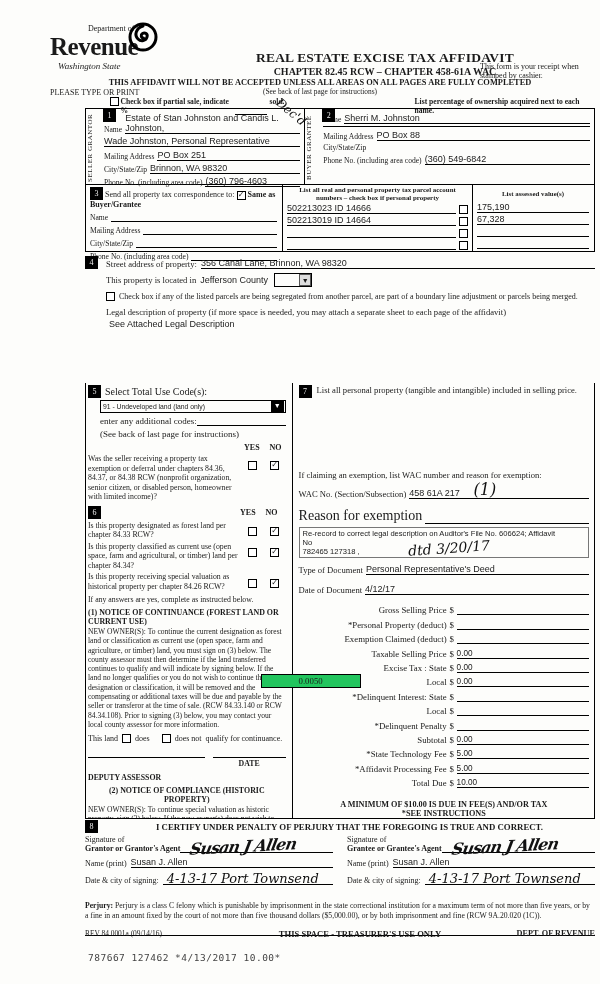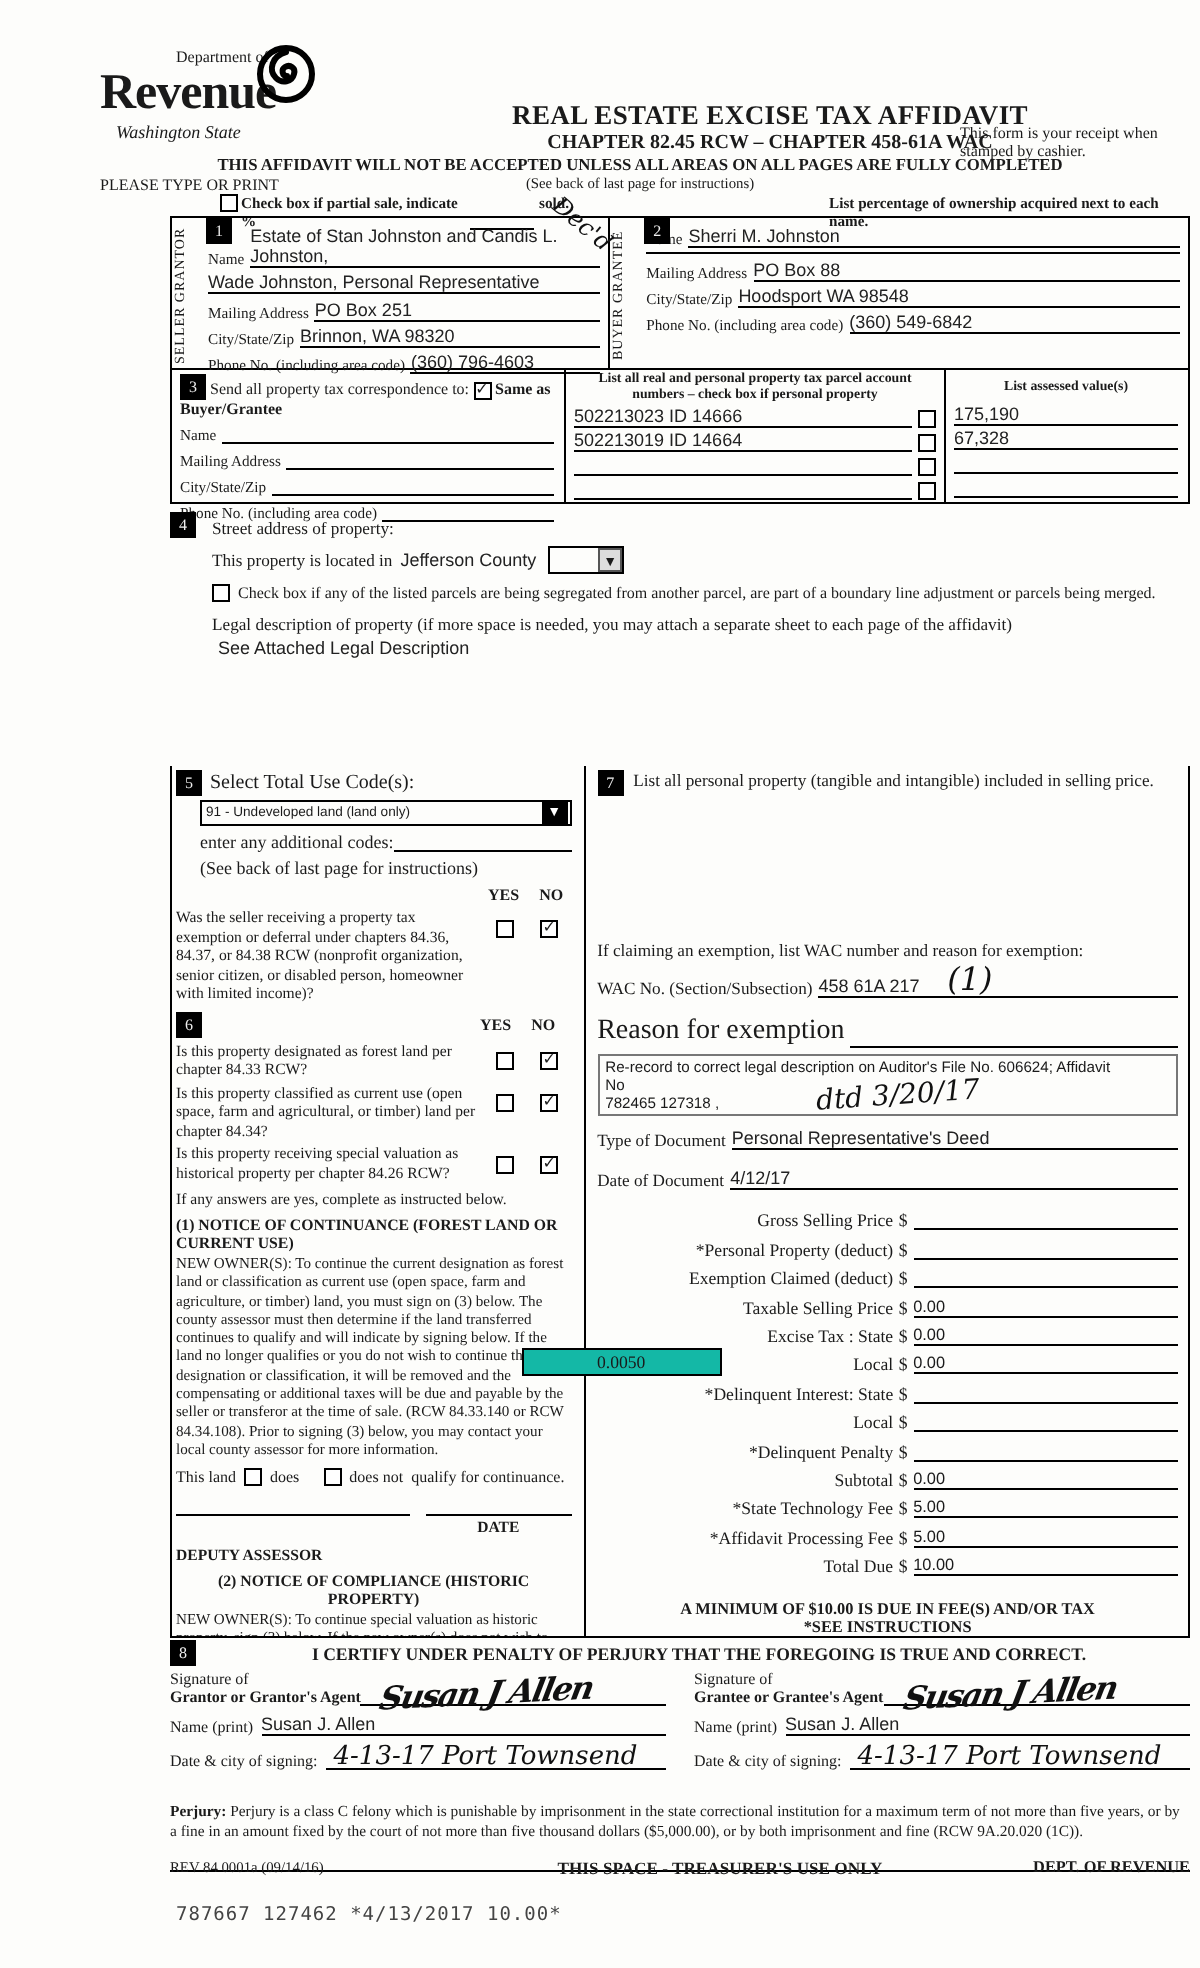--- a/index.html
+++ b/index.html
@@ -225,7 +225,6 @@
       </div>
       <div class="frow">
         <span class="lbl">City/State/Zip</span>
-        <span class="fill typed">Hoodsport WA 98548</span>
       </div>
       <div class="frow">
         <span class="lbl">Phone No. (including area code)</span>

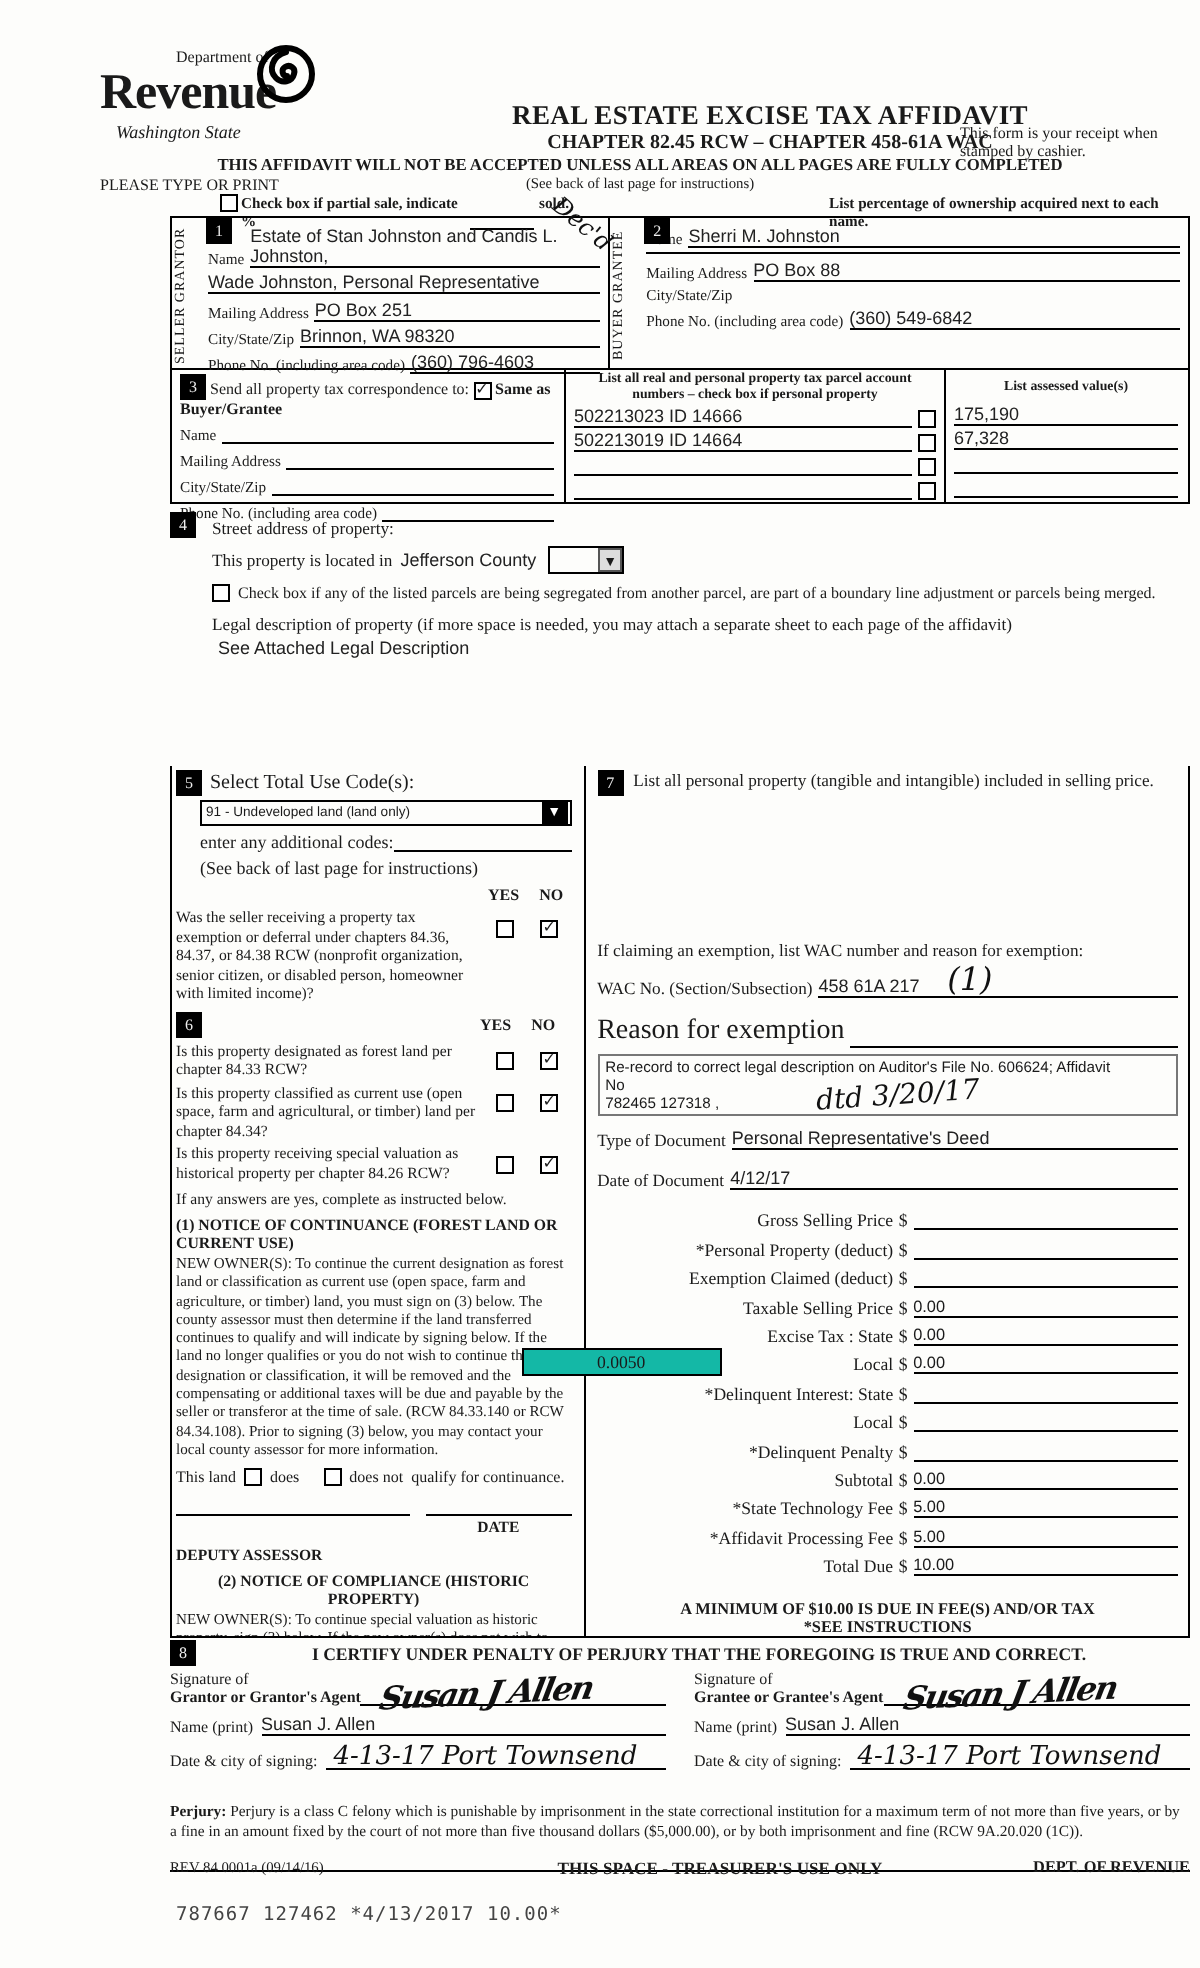--- a/index.html
+++ b/index.html
@@ -298,6 +298,7 @@
     <div class="row1" style="font-size:8.6px;">
       <span class="badge">4</span>
       <span>Street address of property:</span>
+      <span class="fill typed">356 Canal Lane, Brinnon, WA 98320</span>
     </div>
     <div class="located">
       <span>This property is located in</span>

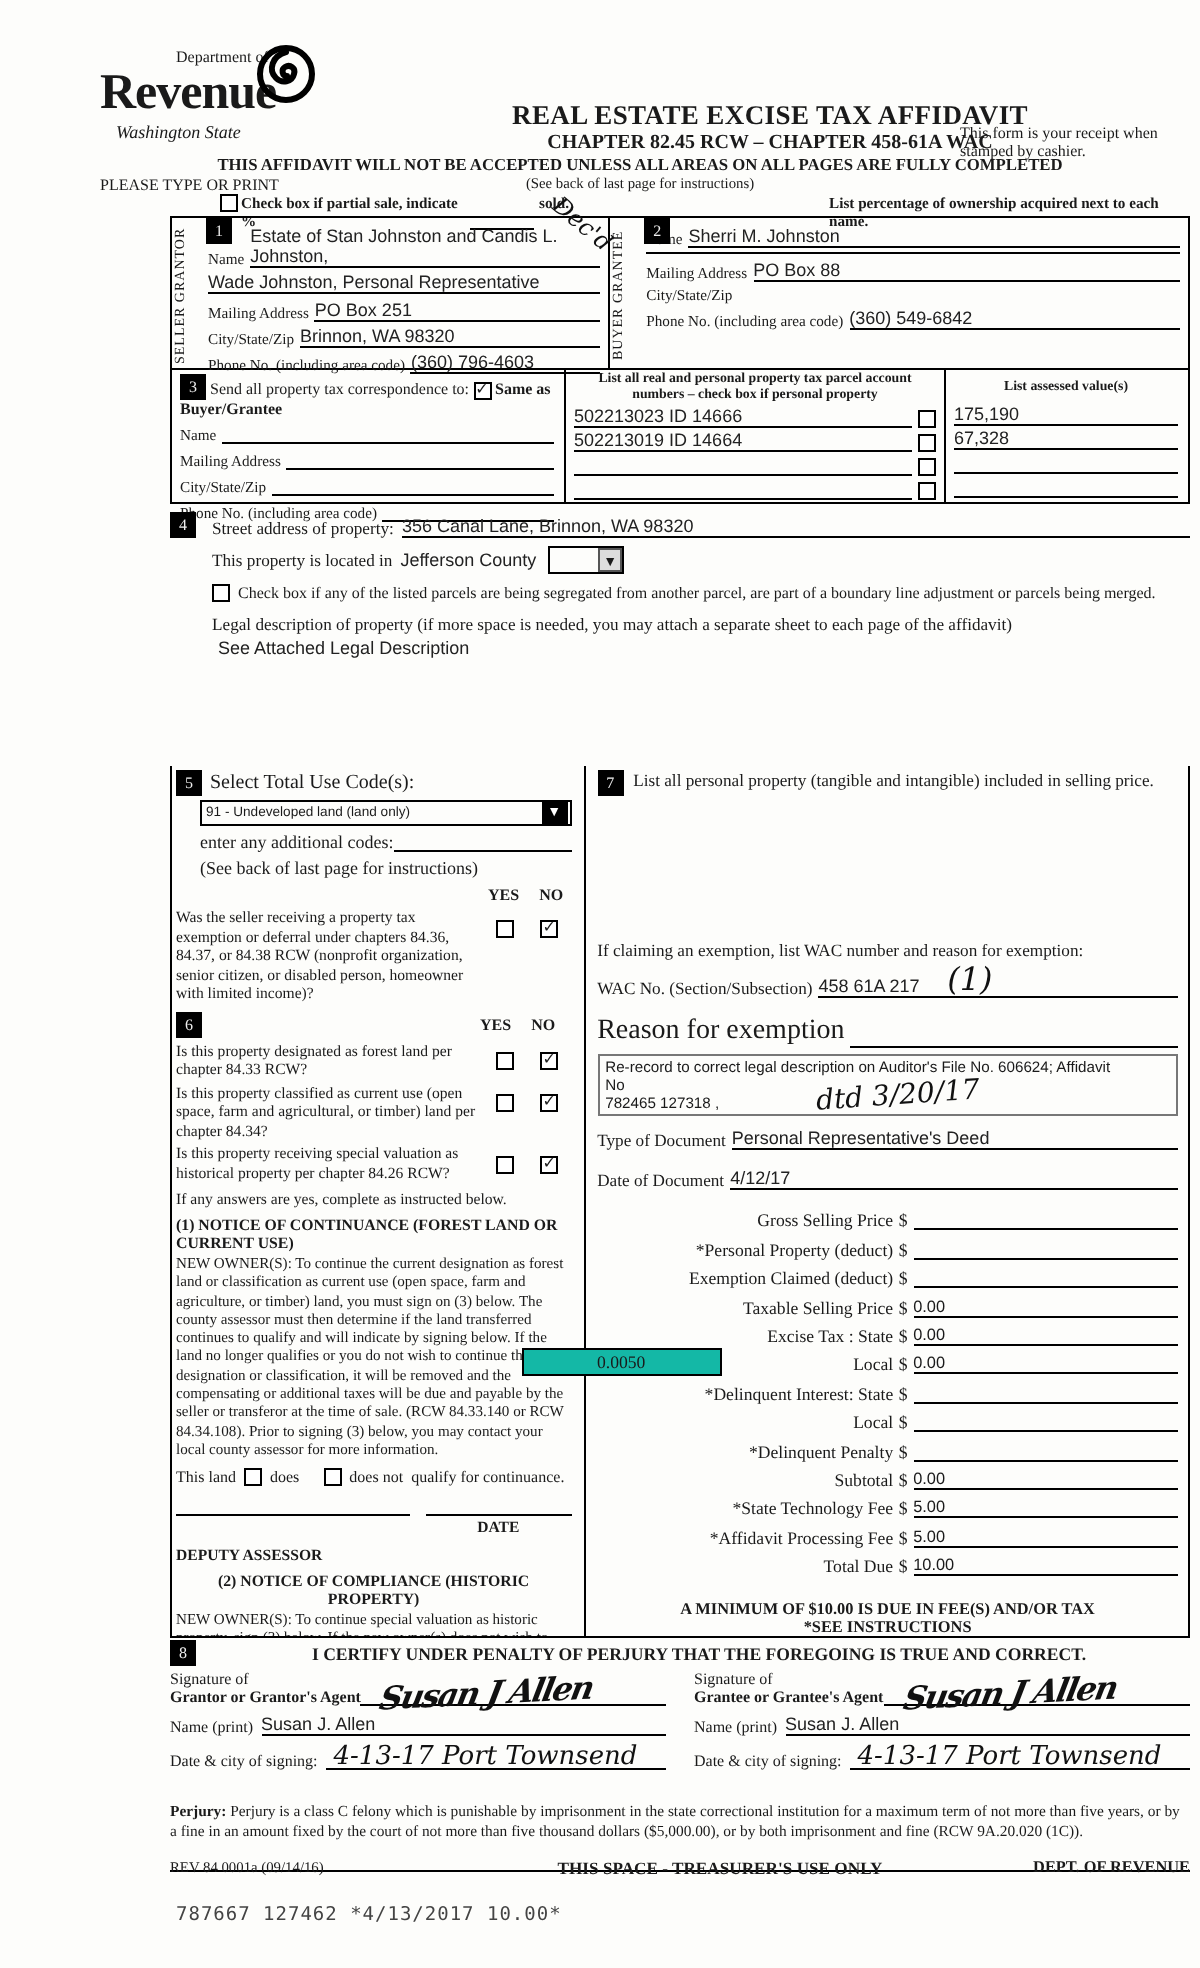--- a/index.html
+++ b/index.html
@@ -117,7 +117,7 @@
   .fee-label { width:148px; text-align:right; white-space:nowrap; position:relative; }
   .fee-d { width:10px; text-align:center; }
   .fee-line { flex:1; border-bottom:1px solid #000; font-family:"Liberation Sans",sans-serif; font-size:8.2px; padding-right:4px; }
-  .rate-box { position:absolute; left:-38px; top:-3px; border:1.5px solid #000; width:100px; text-align:center; font-size:8.8px; padding:1px 0; background:#14b8a6; }
+  .rate-box { position:absolute; left:-38px; top:-3px; border:1.5px solid #000; width:100px; text-align:center; font-size:8.8px; padding:1px 0; background:#22c55e; }
   .min-note { text-align:center; font-size:8.2px; font-weight:bold; margin-top:12px; }
   .see-instr { text-align:center; font-size:8.2px; font-weight:bold; }
 

